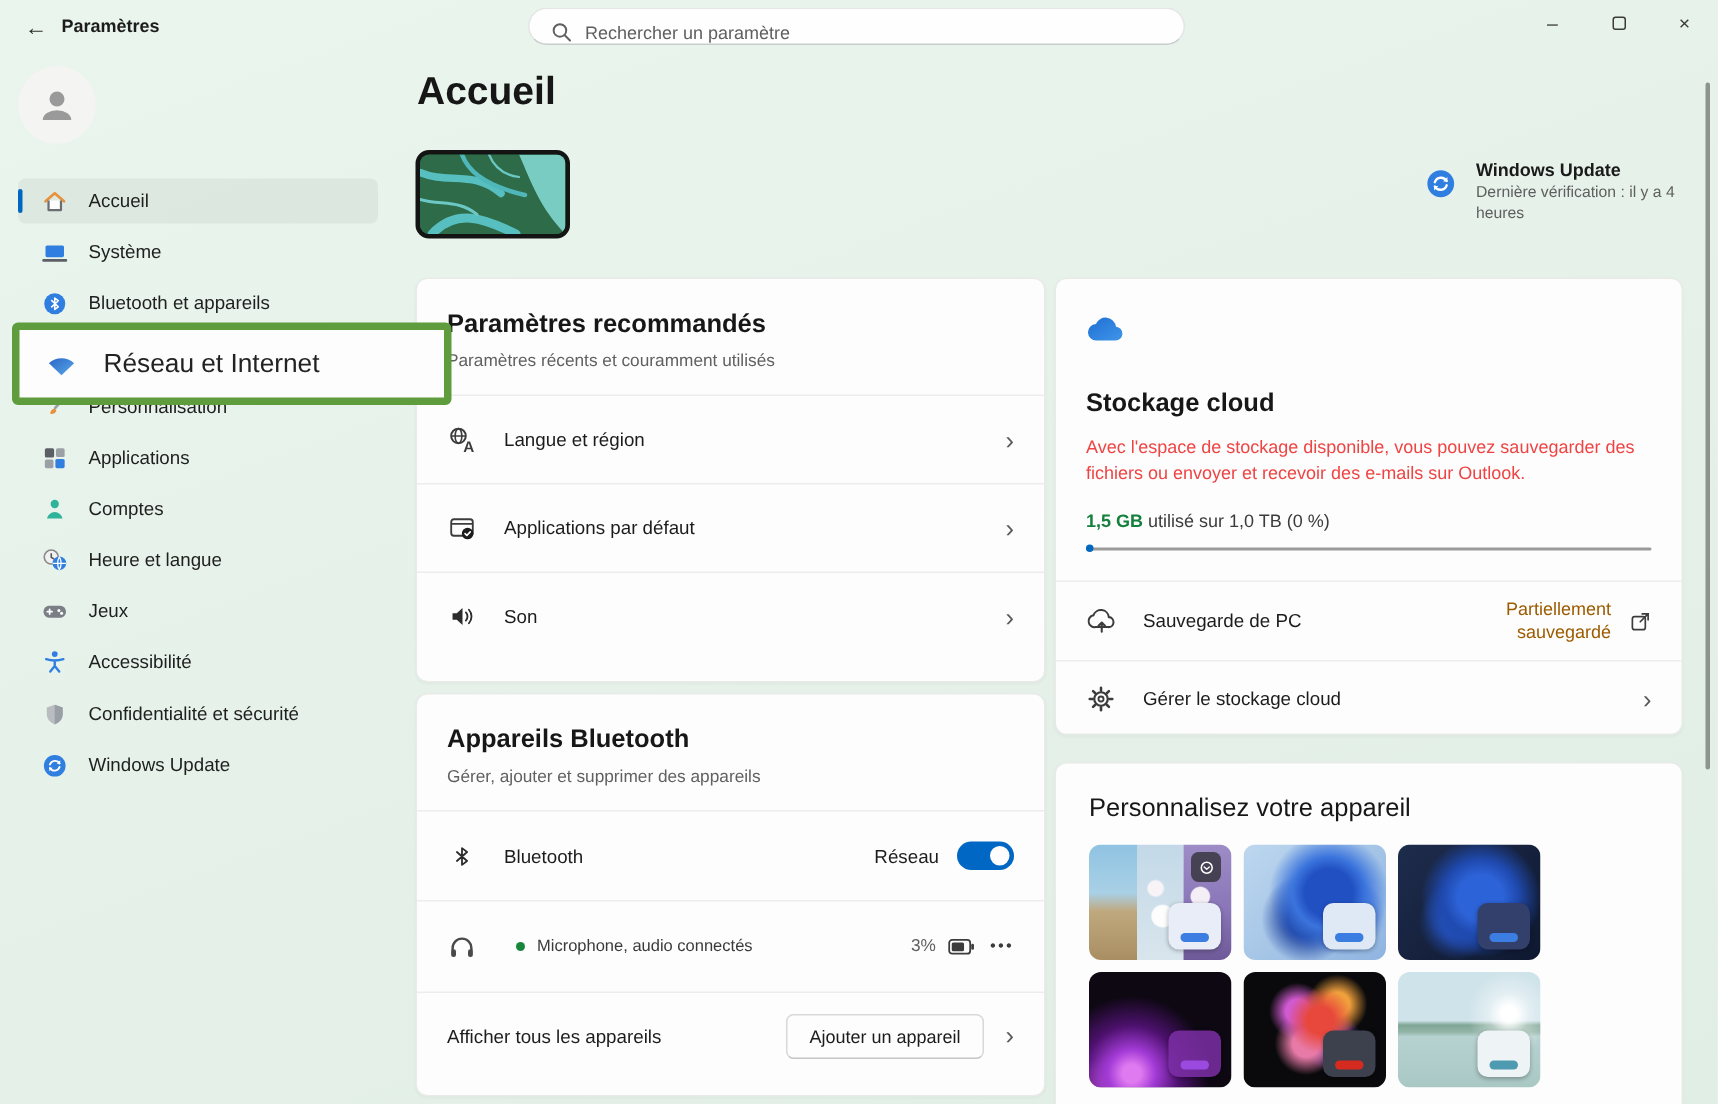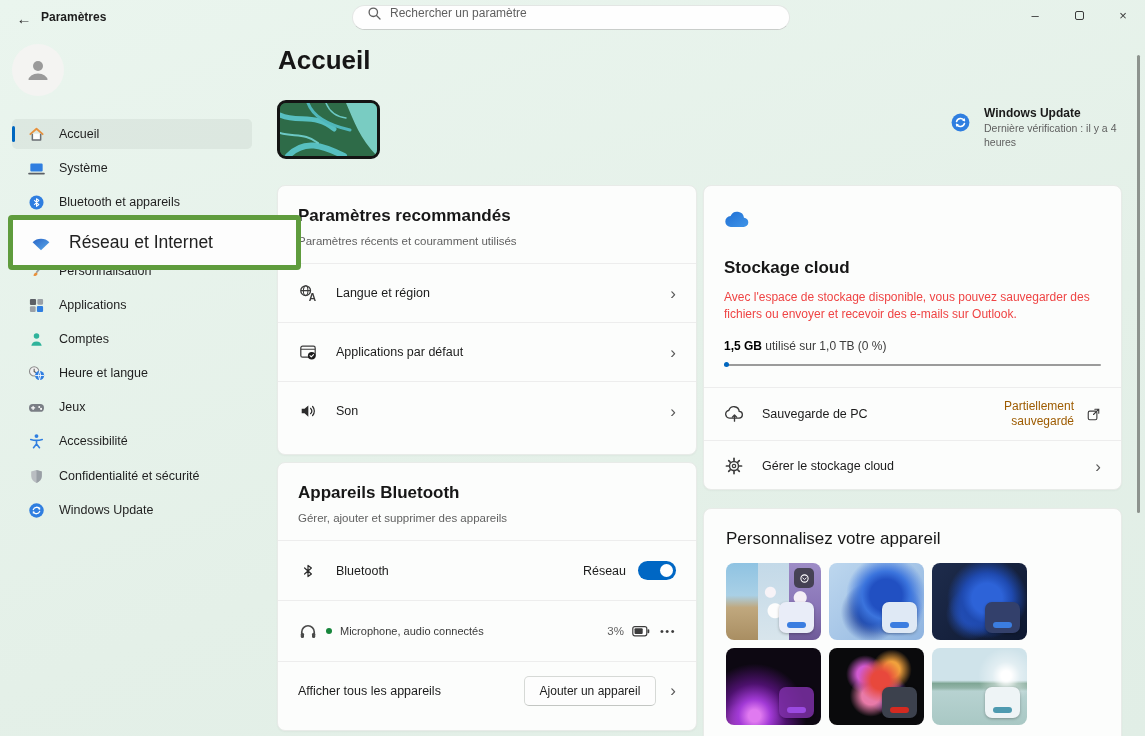--- a/index.html
+++ b/index.html
@@ -13,7 +13,7 @@
   .app-label { position:absolute; left:41px; top:10px; font-size:12px; font-weight:bold; color:#1c1c1c; }
   .searchbar { position:absolute; left:352px; top:5px; width:438px; height:25px; background:#fefefe;
                border:1px solid #e3e6e4; border-bottom-color:#c9cdca; border-radius:13px;
-               display:flex; align-items:flex-start; padding:0 10px; }
+               display:flex; align-items:flex-end; padding:0 10px; }
   .searchbar svg { flex:0 0 auto; margin:0 8px 0 4px; }
   .searchbar input { border:none; outline:none; background:transparent; font-family:"Liberation Sans",sans-serif;
                      font-size:12px; color:#3c3c3c; width:100%; }

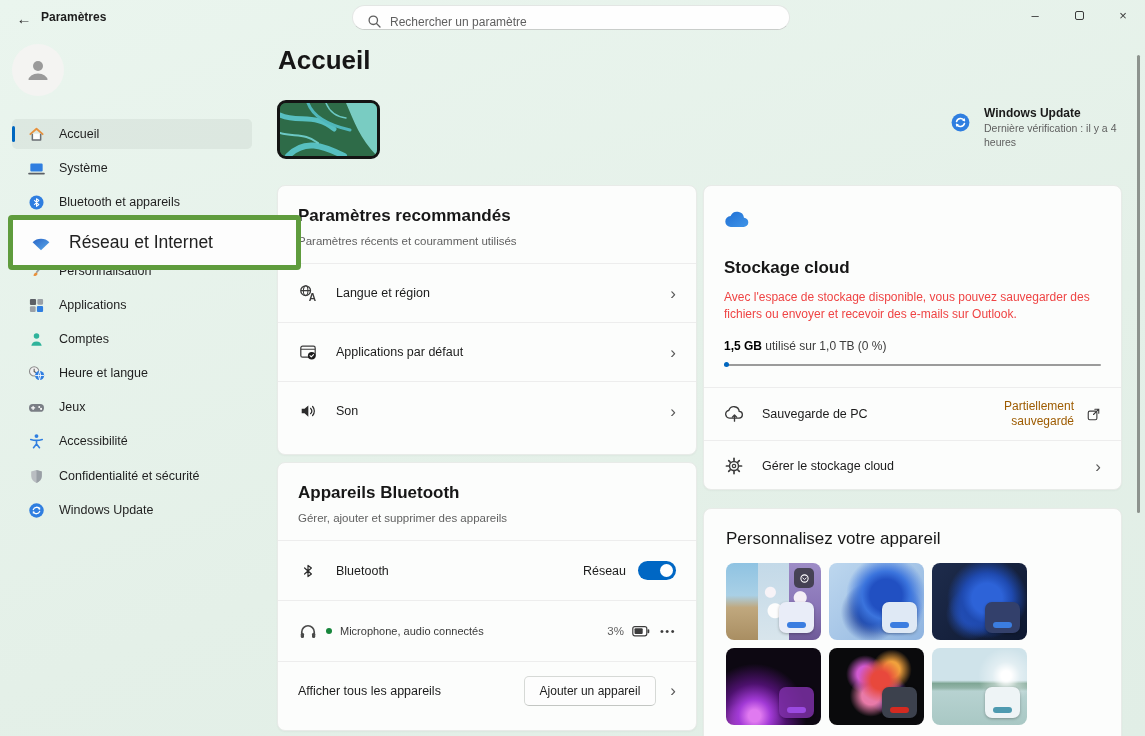--- a/index.html
+++ b/index.html
@@ -79,7 +79,7 @@
   .cloud-head { padding:22px 20px 0; height:201px; }
   .cloud-desc { font-size:12px; color:#ef4444; line-height:1.45; margin-top:11px; width:380px; }
   .usage { font-size:12px; color:#3c3c3c; margin-top:15px; }
-  .usage b { color:#000000; }
+  .usage b { color:#15803d; }
   .progress { margin-top:11px; height:2px; background:#9b9b9b; border-radius:1px; position:relative; }
   .progress i { position:absolute; left:0; top:-1.5px; width:5px; height:5px; border-radius:50%; background:#0067c0; }
   .backup-status { margin-left:auto; width:92px; text-align:right; font-size:12px; line-height:1.25; color:#9d5b00; }

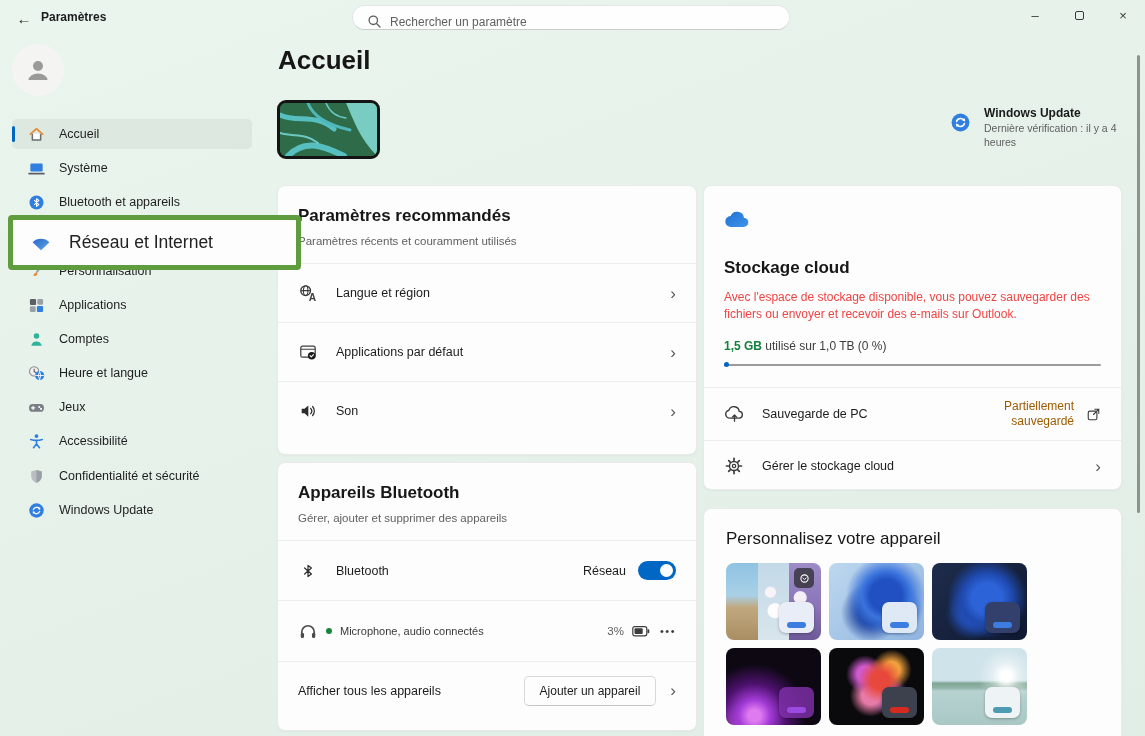--- a/index.html
+++ b/index.html
@@ -67,7 +67,7 @@
   .toggle-state { font-size:12.5px; color:#1c1c1c; margin-right:12px; }
   .toggle { width:38px; height:19px; border-radius:10px; background:#0067c4; position:relative; cursor:pointer; }
   .toggle i { position:absolute; right:3px; top:3px; width:13px; height:13px; border-radius:50%; background:#fff; }
-  .dev-status { margin-left:8px; display:flex; align-items:center; }
+  .dev-status { margin-left:26px; display:flex; align-items:center; }
   .gdot { width:6px; height:6px; border-radius:50%; background:#17863c; margin-right:8px; }
   .dev-status span { font-size:11px; color:#3a3a3a; }
   .batt-pct { font-size:11.5px; color:#5f5f5f; margin-right:8px; }

